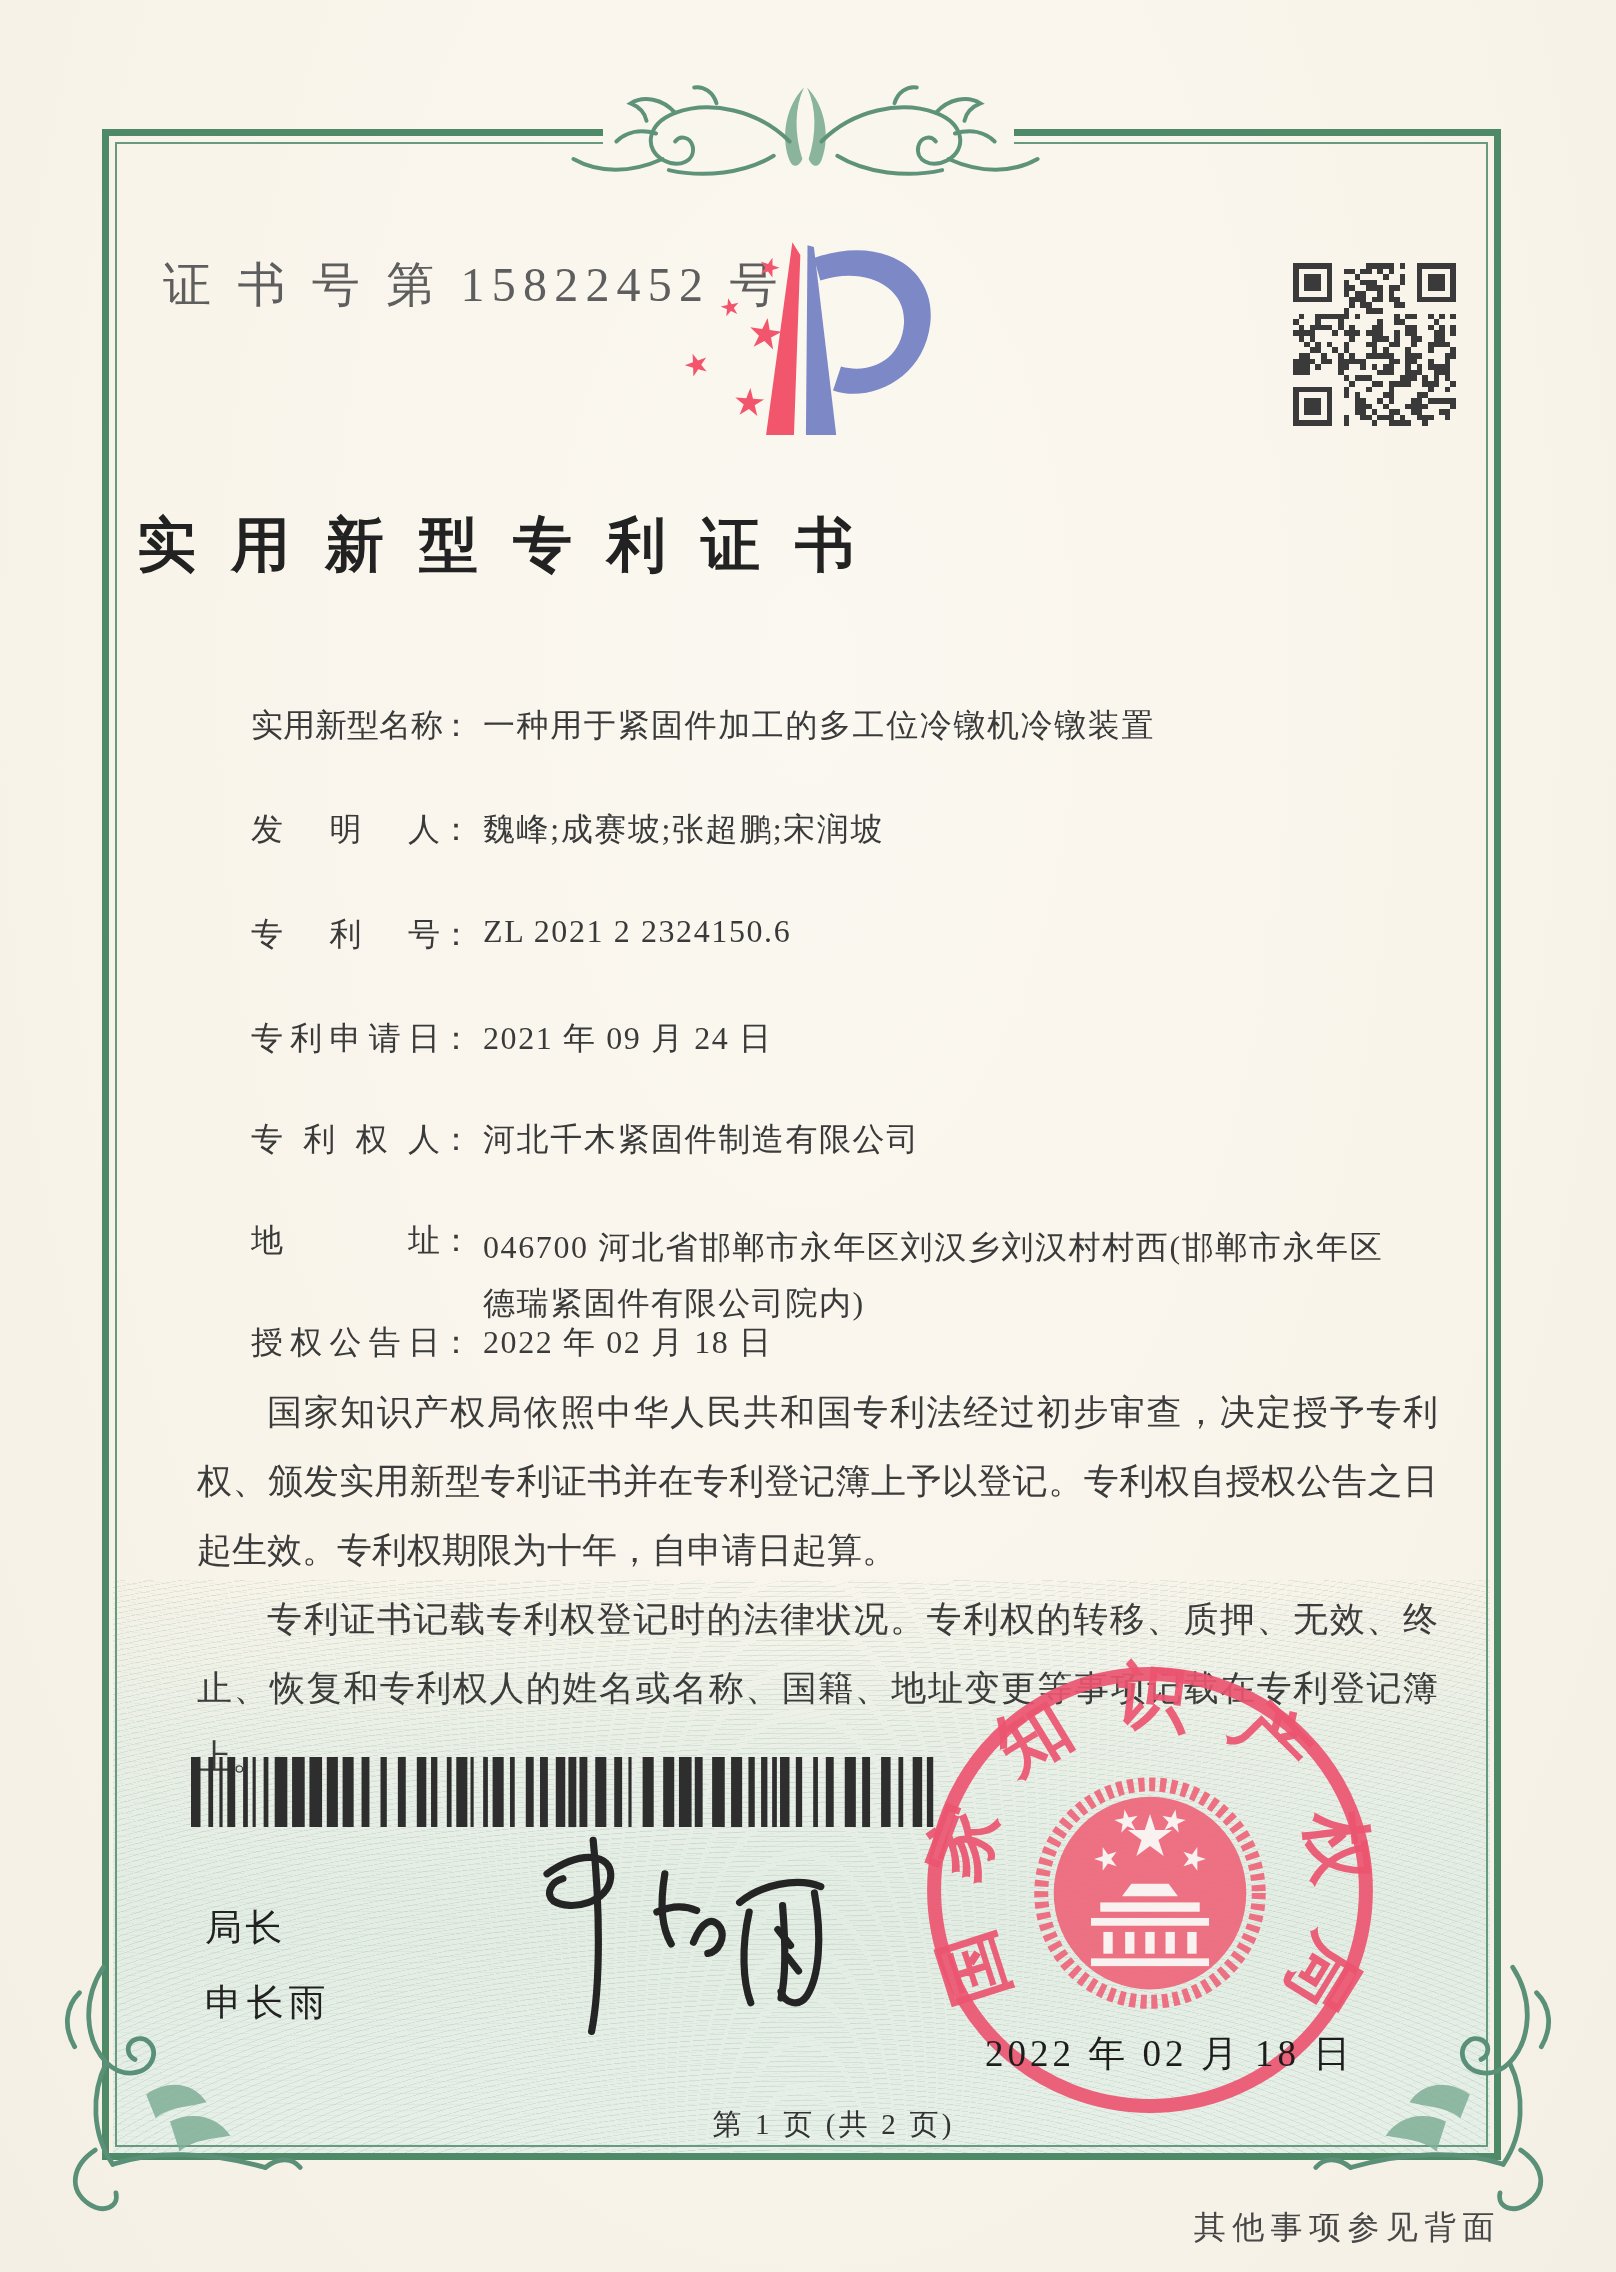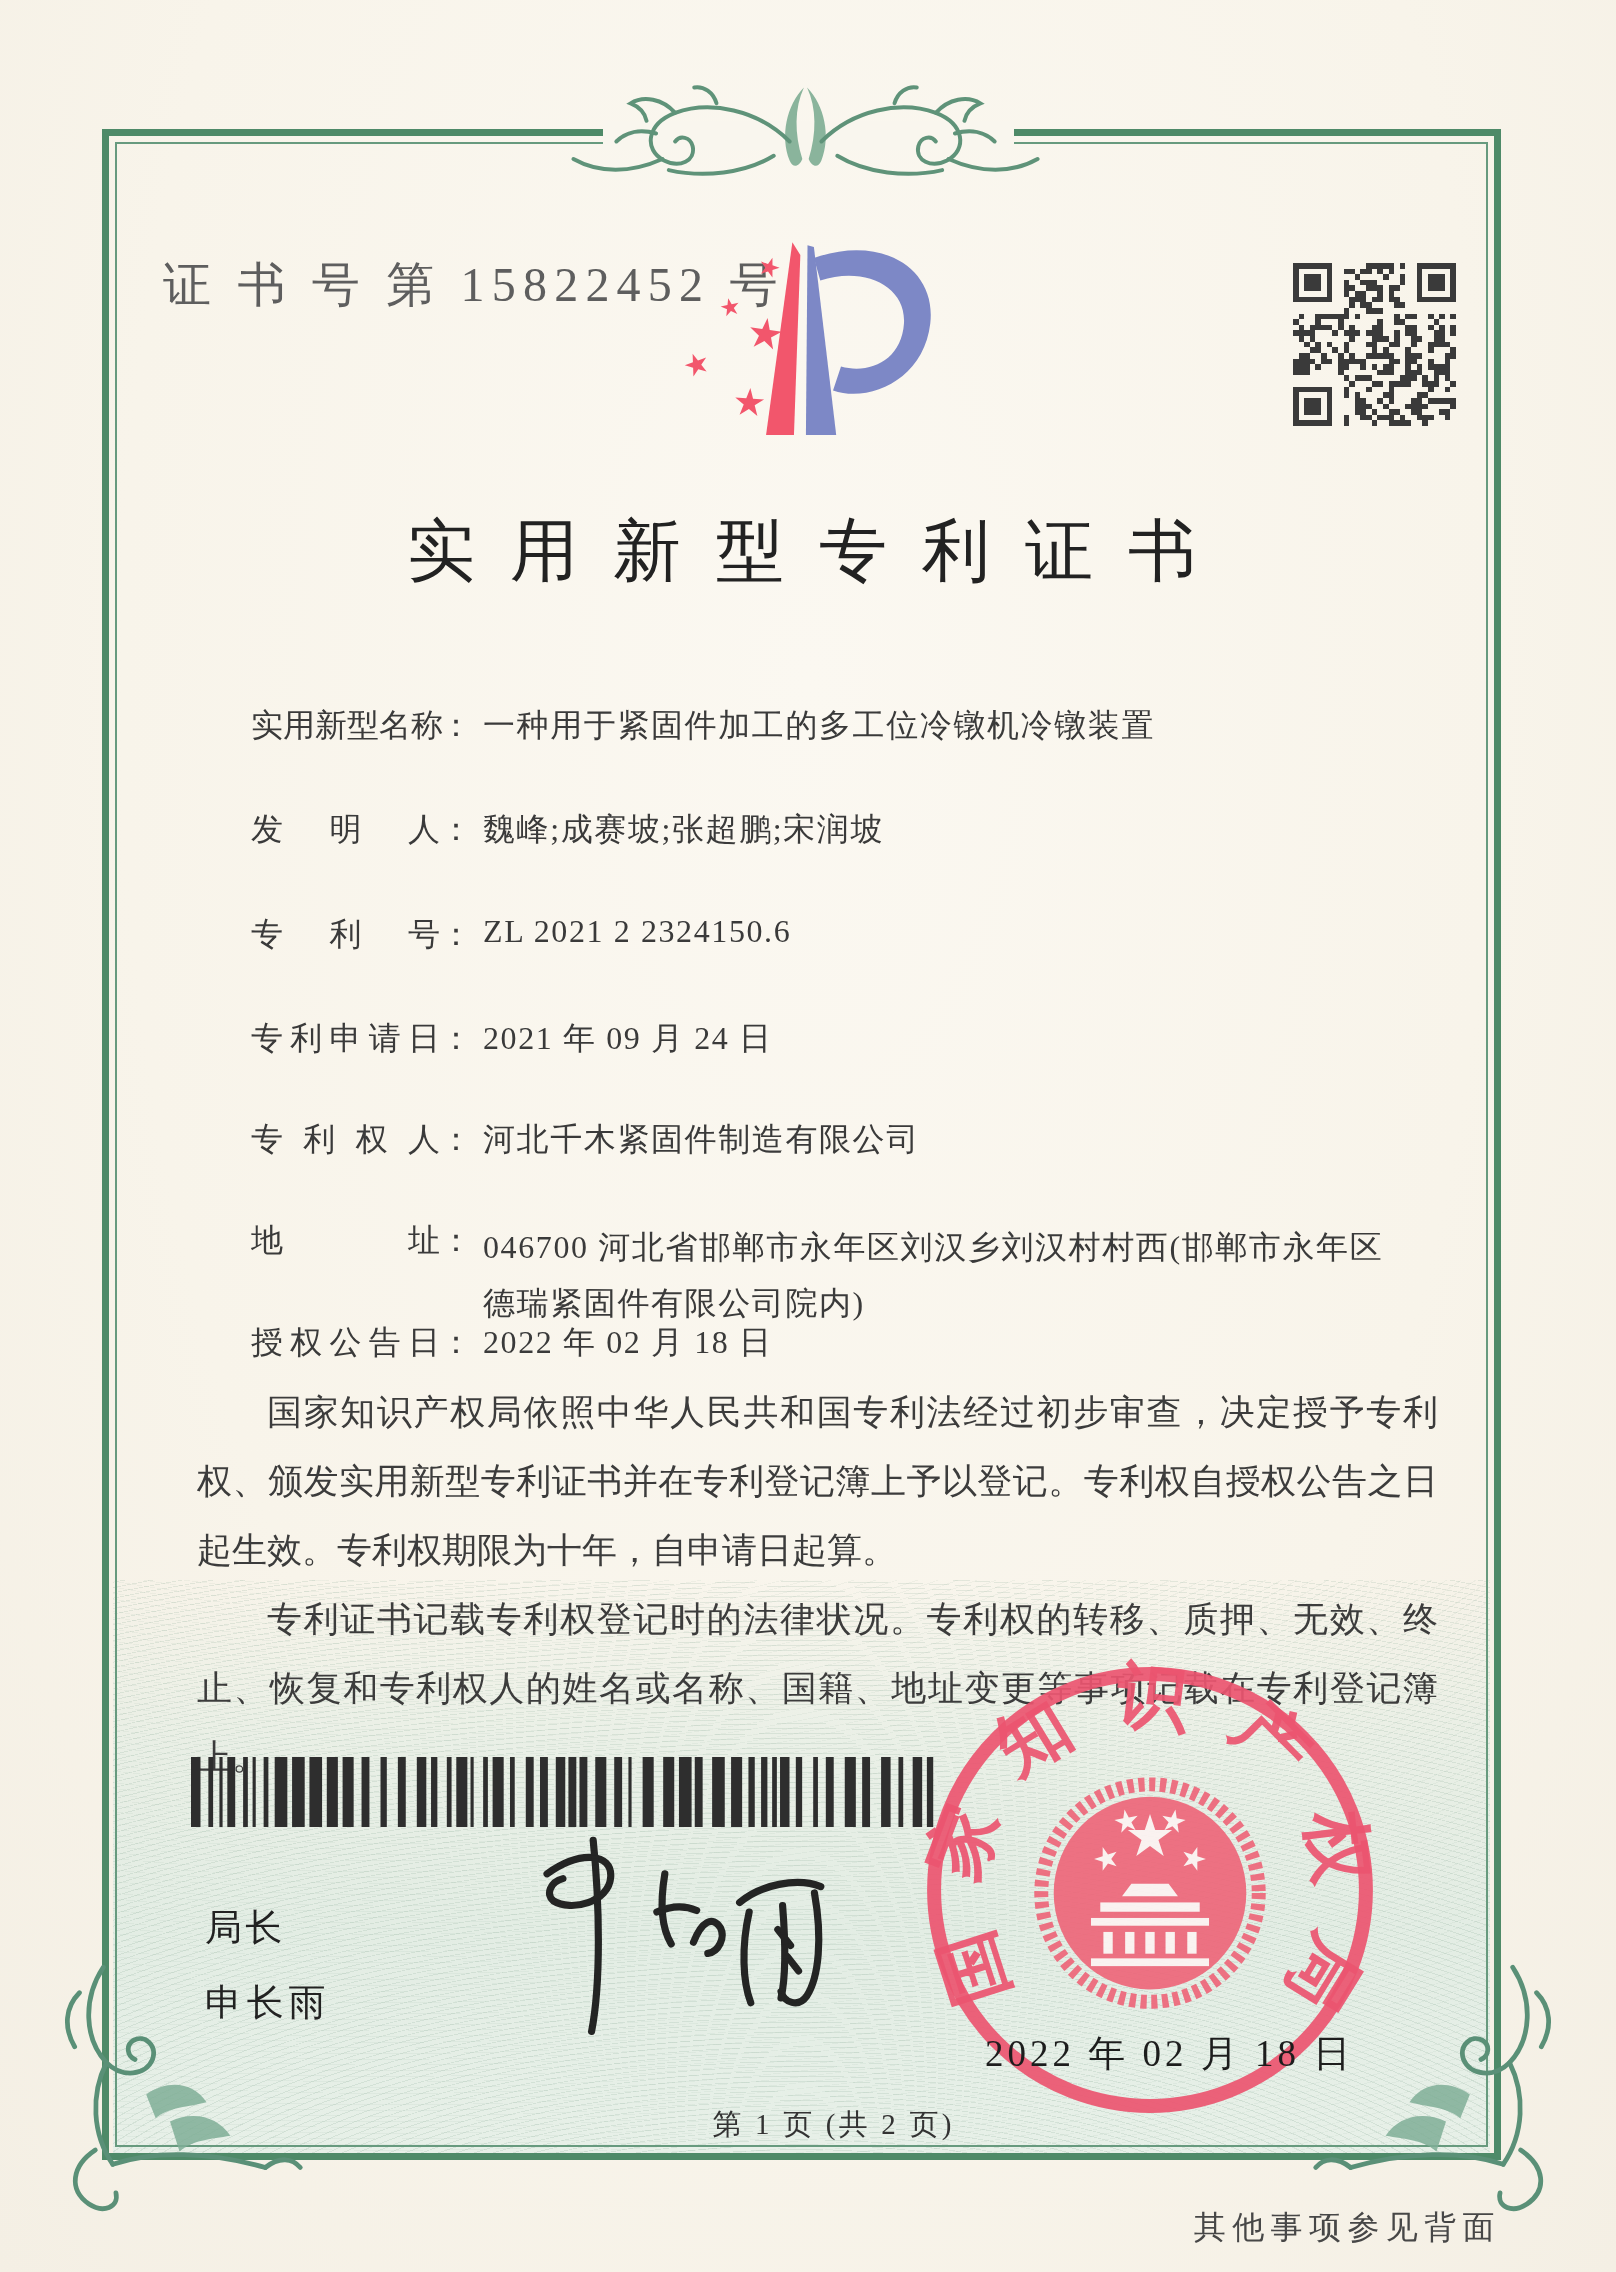--- a/index.html
+++ b/index.html
@@ -23,8 +23,8 @@
       linear-gradient(180deg, rgba(226,237,228,0) 0%, rgba(226,237,228,.65) 28%, #e3ede4 60%, #e7f0e8 100%);}
 
   .cert-number{left:163px;top:253px;font-size:48px;letter-spacing:7.2px;color:#5e5e5e;}
-  .title{left:102px;top:506px;width:1399px;text-align:center;font-size:68px;
-    font-weight:400;letter-spacing:35px;color:#222;text-indent:35px;}
+  .title{left:102px;top:506px;width:1399px;text-align:left;font-size:59px;
+    font-weight:700;letter-spacing:35px;color:#222;text-indent:35px;}
 
   .field-row{left:203px;font-size:32px;color:#3a3a3a;white-space:nowrap;margin-left:48px;}
   .flabel{display:inline-block;width:189px;text-align:justify;text-align-last:justify;

